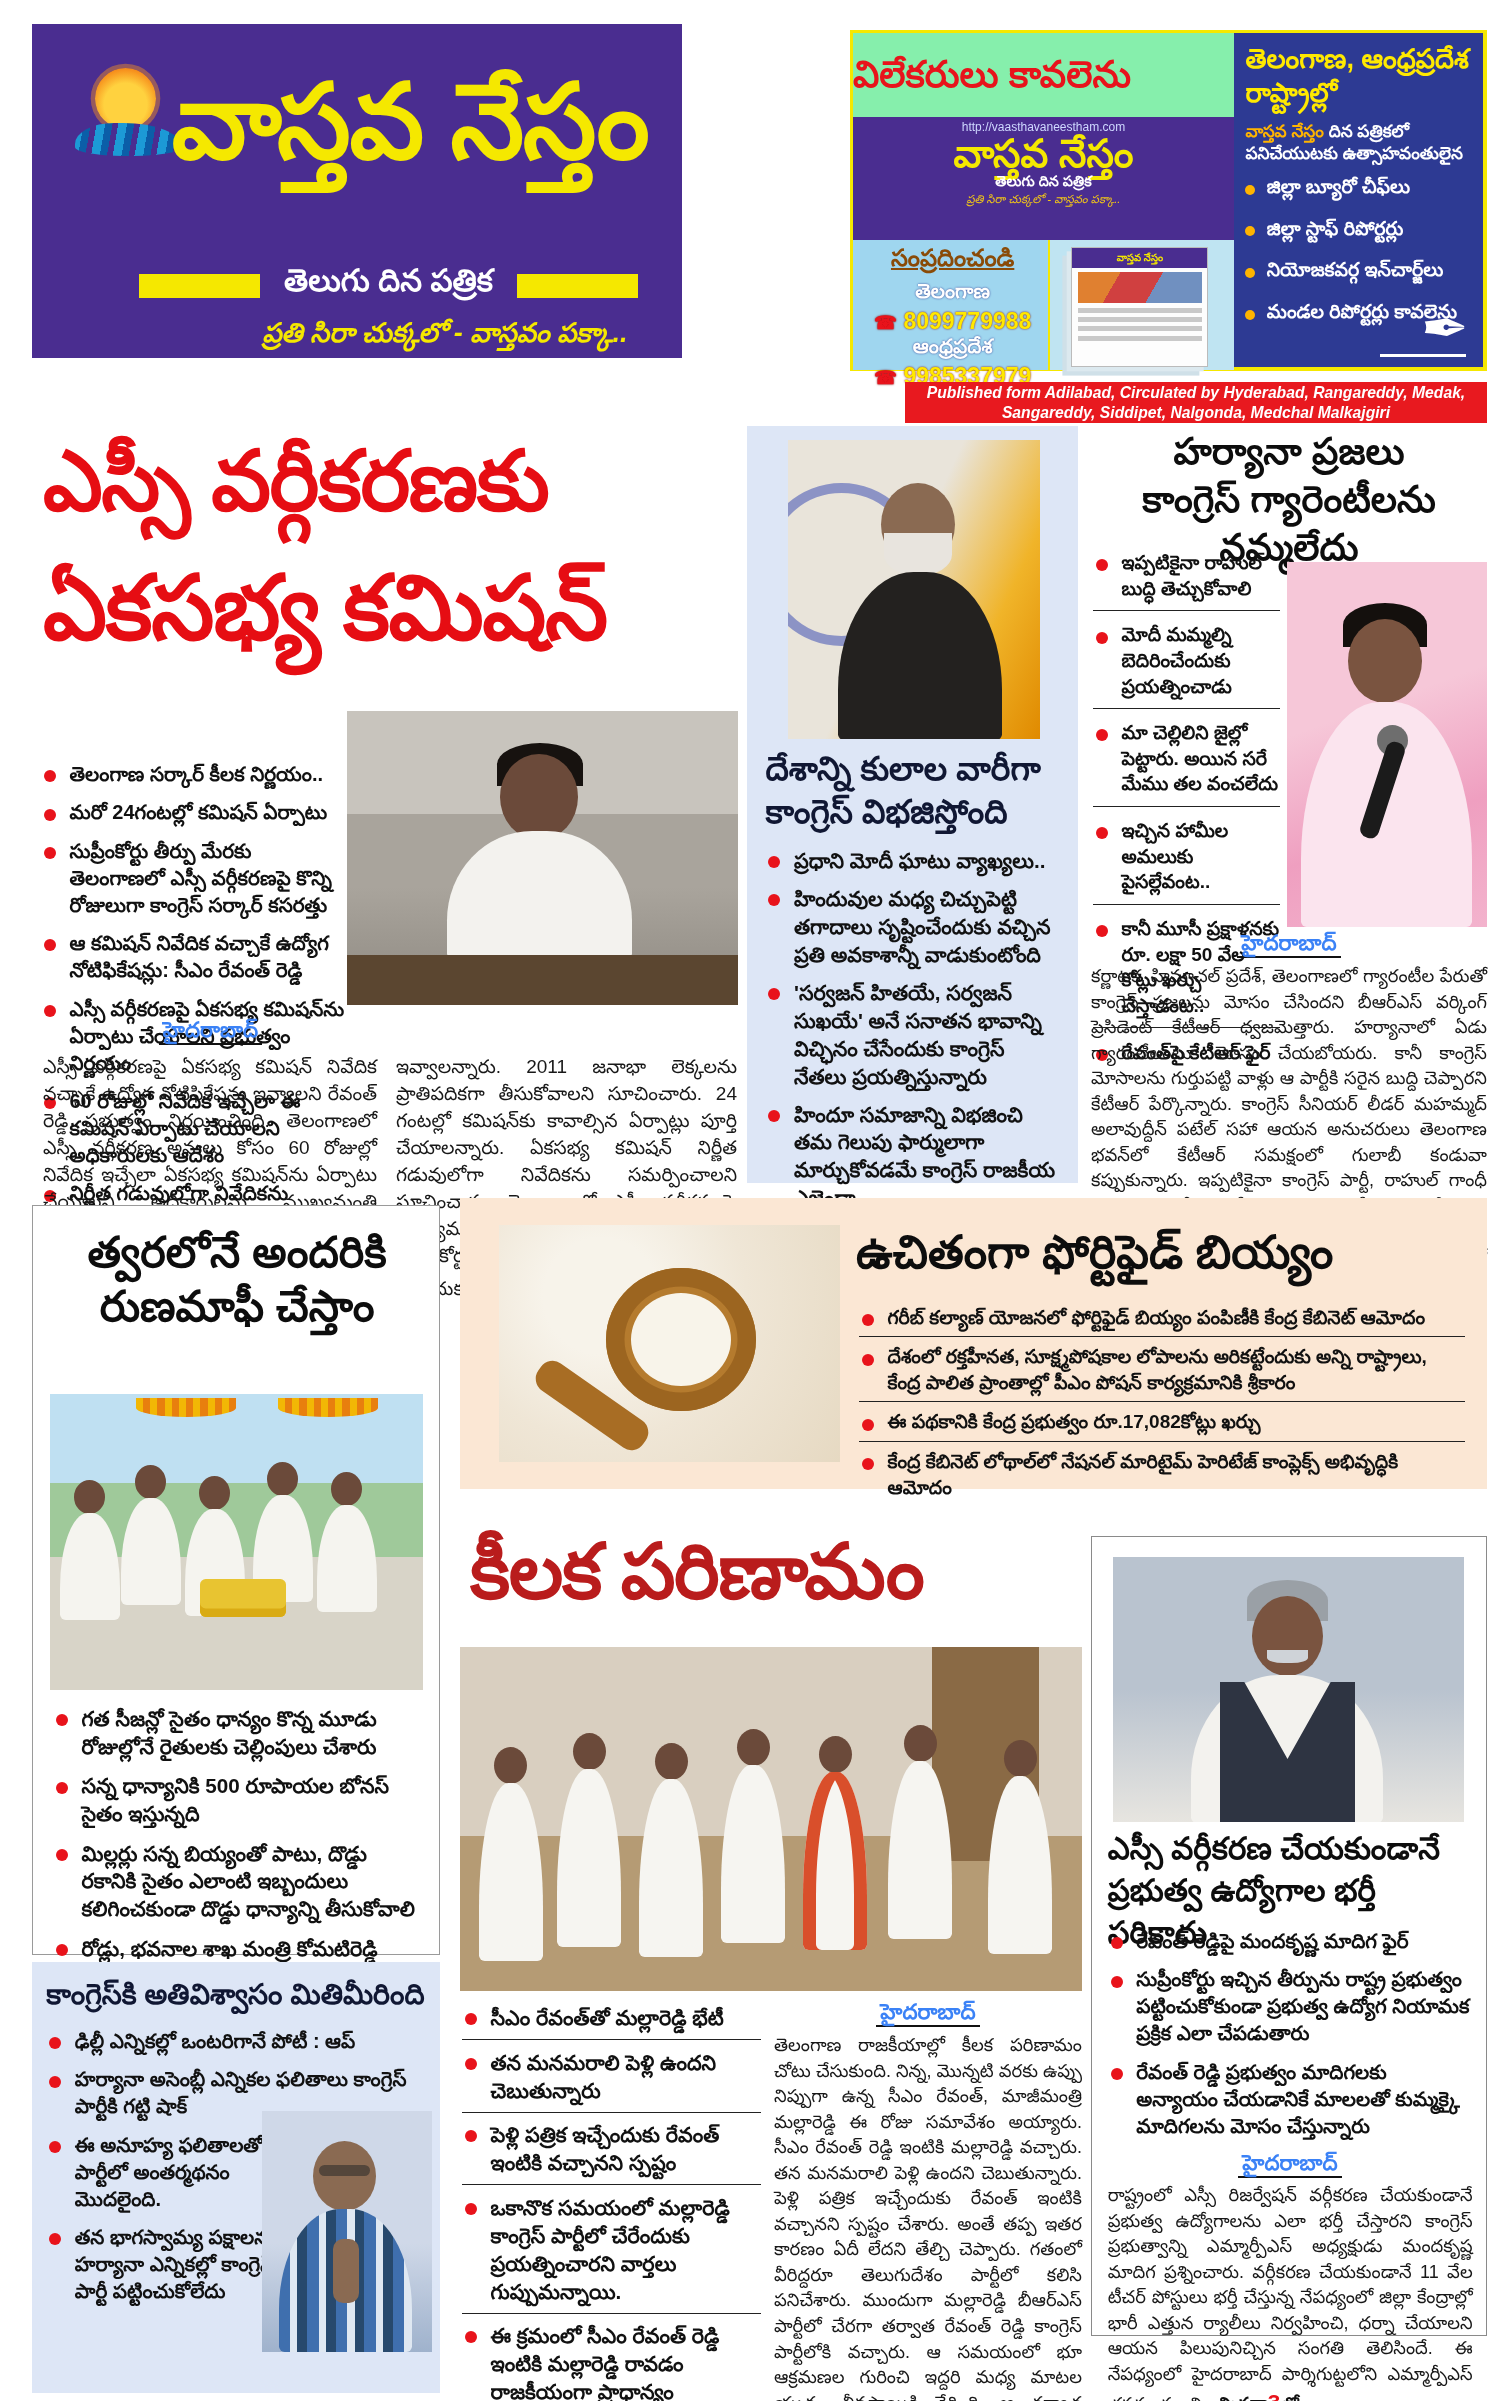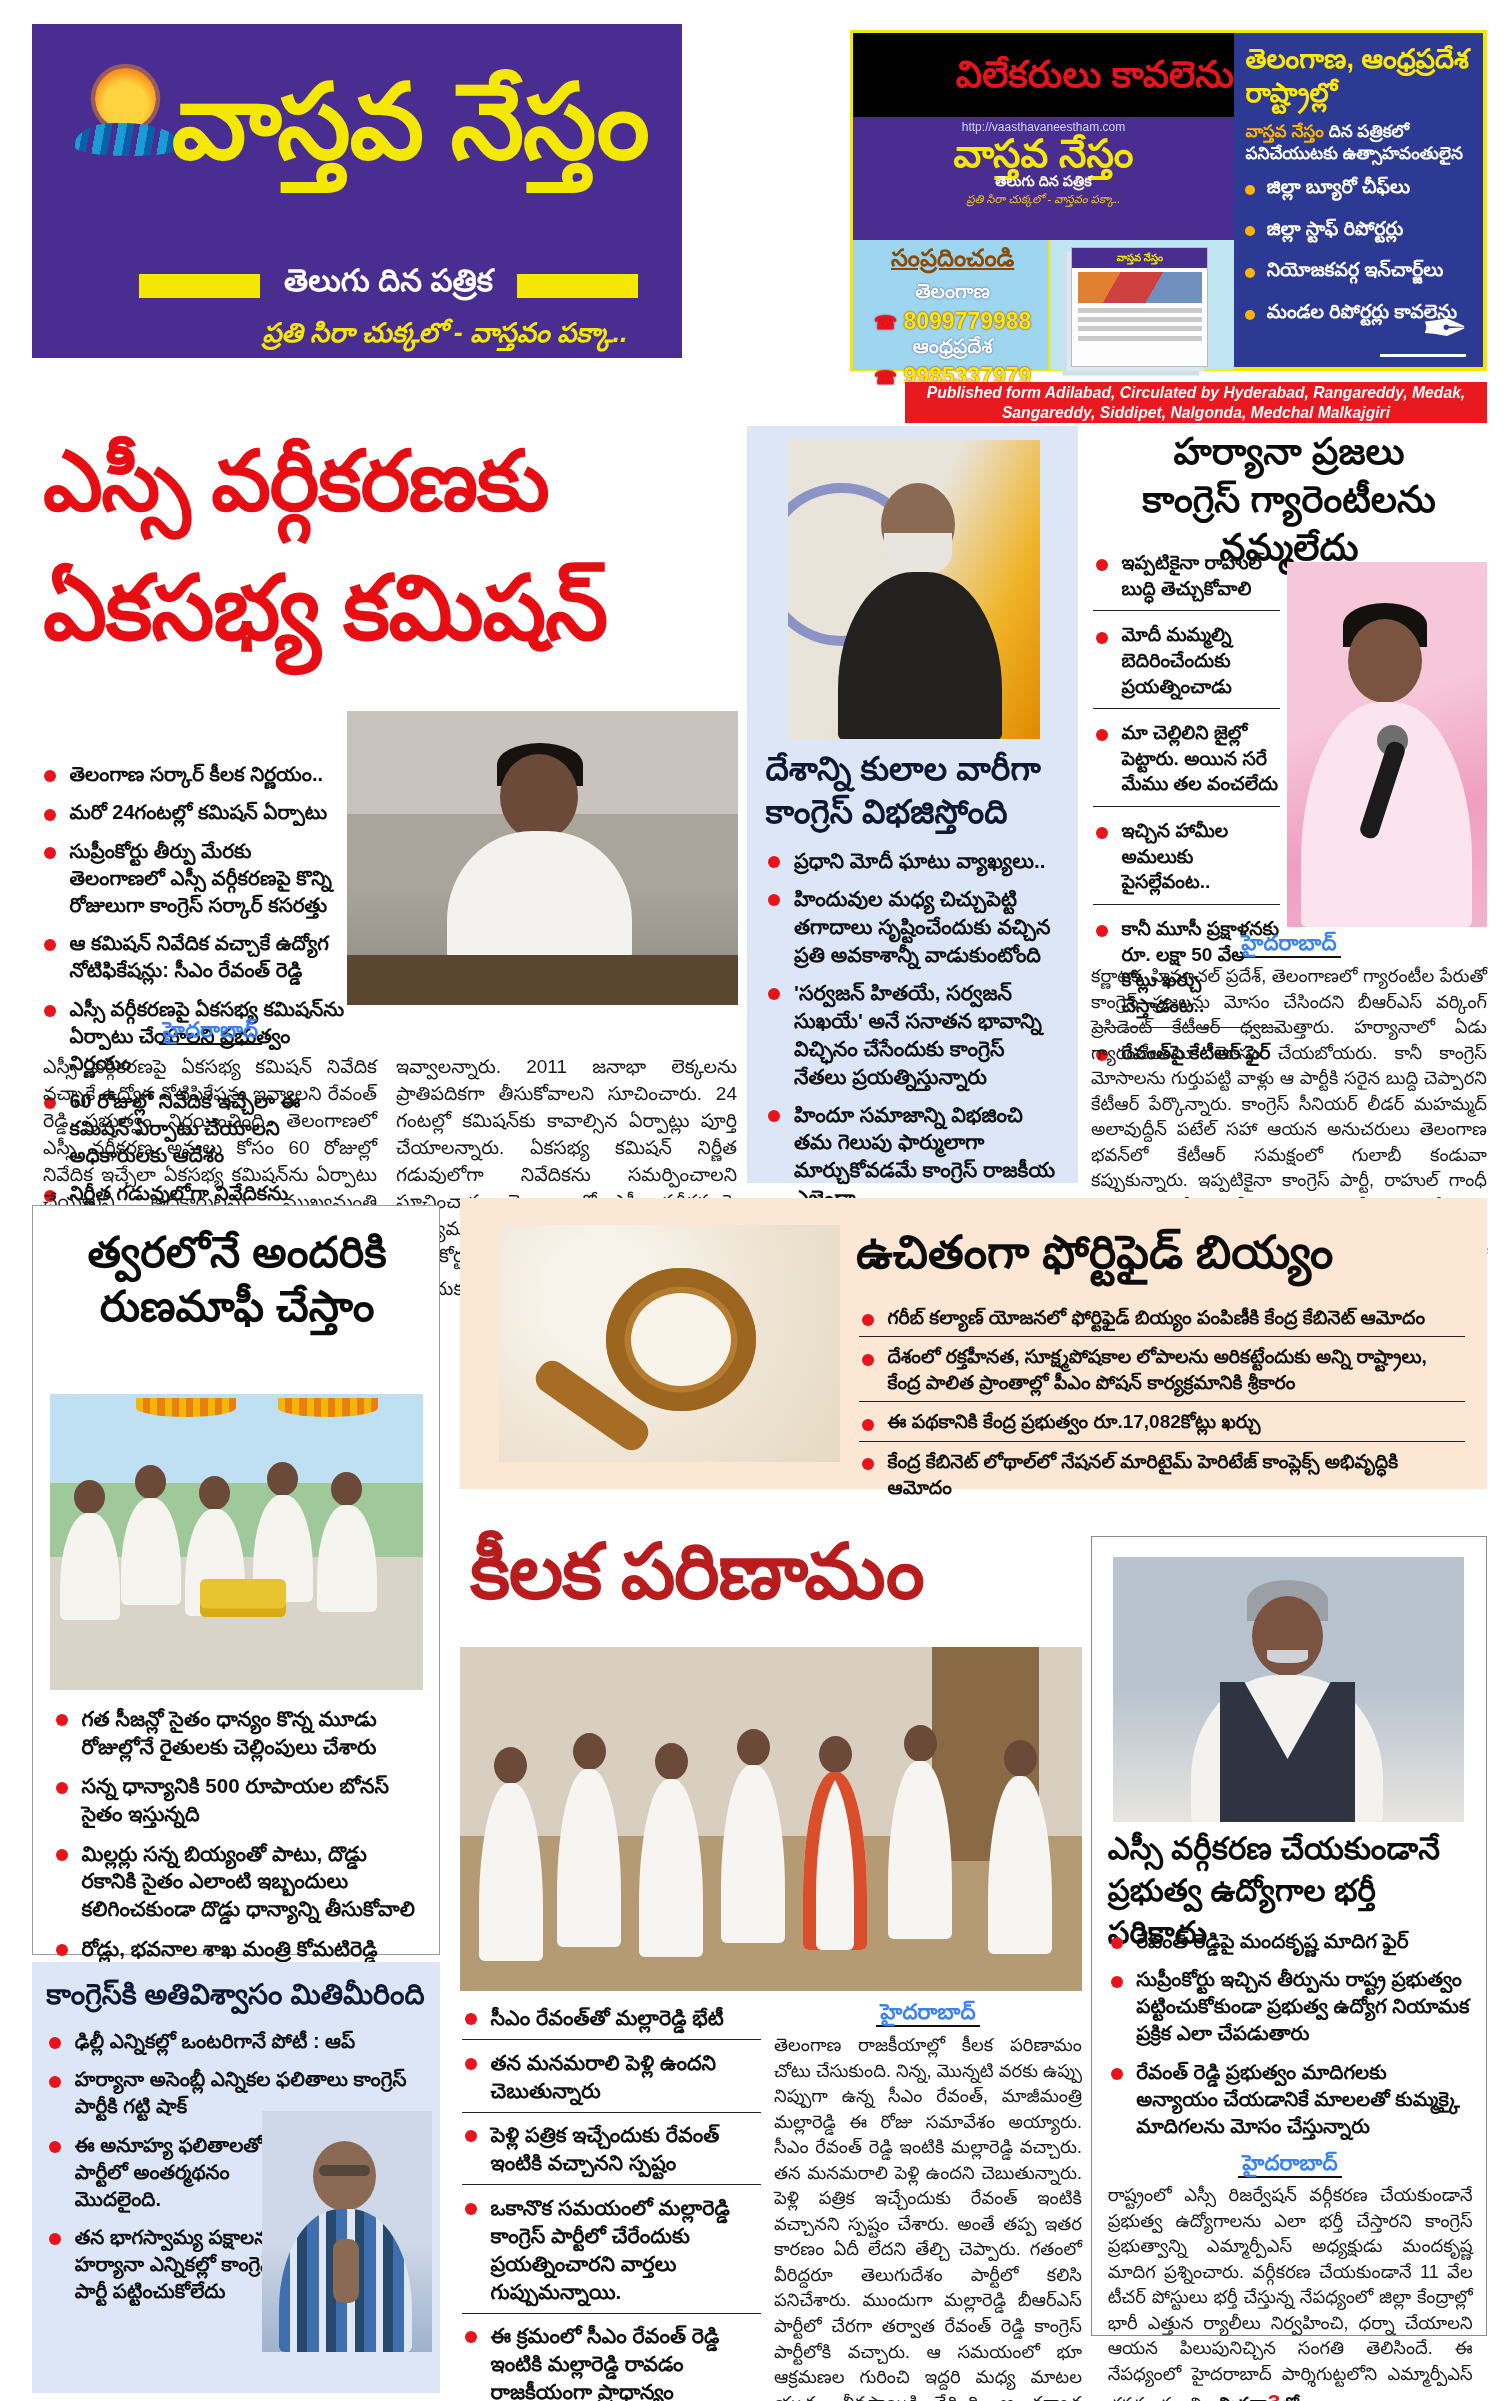--- a/index.html
+++ b/index.html
@@ -29,8 +29,8 @@
   
   #ad{left:850px;top:30px;width:637px;height:341px;background:#f5e800;border:3.6px solid #f5e800;box-sizing:border-box;}
   #ad-left{position:absolute;left:0;top:0;width:381px;height:100%;}
-  #ad-banner{position:absolute;left:0;top:0;width:100%;height:84px;background:#000000;
-             color:#e8131b;font-size:37px;font-weight:900;text-align:right;line-height:84px;}
+  #ad-banner{position:absolute;left:0;top:0;width:100%;height:84px;background:#86efac;
+             color:#e8131b;font-size:37px;font-weight:900;text-align:left;line-height:84px;}
   #ad-purple{position:absolute;left:0;top:84px;width:100%;height:123px;background:#4a2d90;text-align:center;}
   #ad-url{color:#cfd8ff;font-size:12px;margin-top:2.9px;}
   #ad-minititle{color:#f5e800;font-size:39px;font-weight:900;line-height:1.0;}

